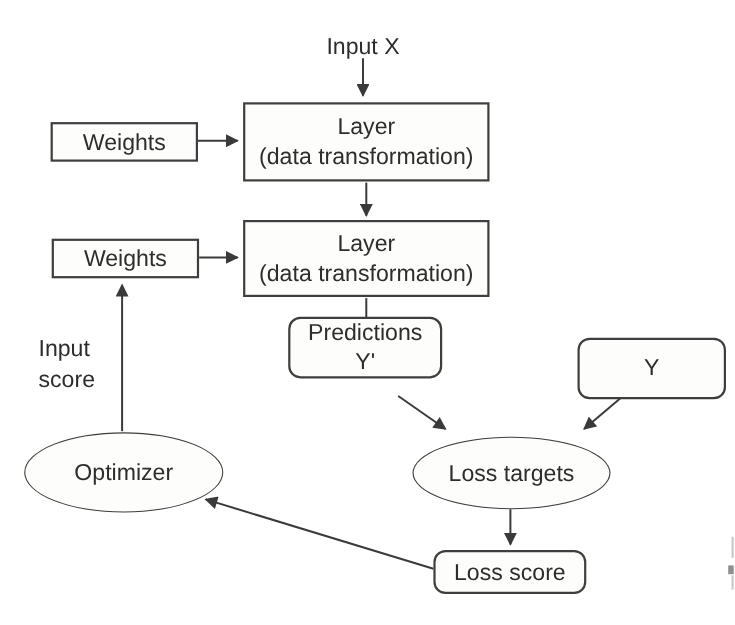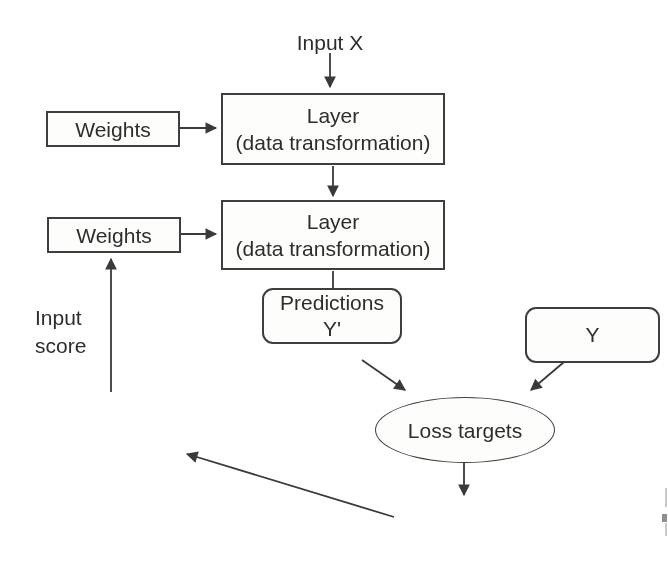--- a/index.html
+++ b/index.html
@@ -116,6 +116,9 @@
   </div>
 
 
+  <div class="node ellipse" style="left:22px; top:393px; width:181px; height:73px;">
+    <span>Optimizer</span>
+  </div>
 
   <div class="node ellipse" style="left:375px; top:397px; width:180px; height:66px;">
     <span>Loss targets</span>

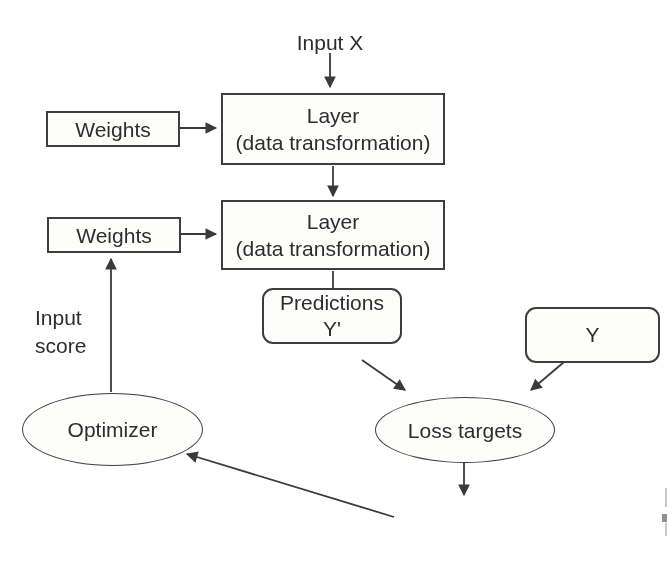--- a/index.html
+++ b/index.html
@@ -115,6 +115,9 @@
     <span>Y</span>
   </div>
 
+  <div class="node rounded" style="left:394px; top:500px; width:139px; height:40px;">
+    <span>Loss score</span>
+  </div>
 
   <div class="node ellipse" style="left:22px; top:393px; width:181px; height:73px;">
     <span>Optimizer</span>

